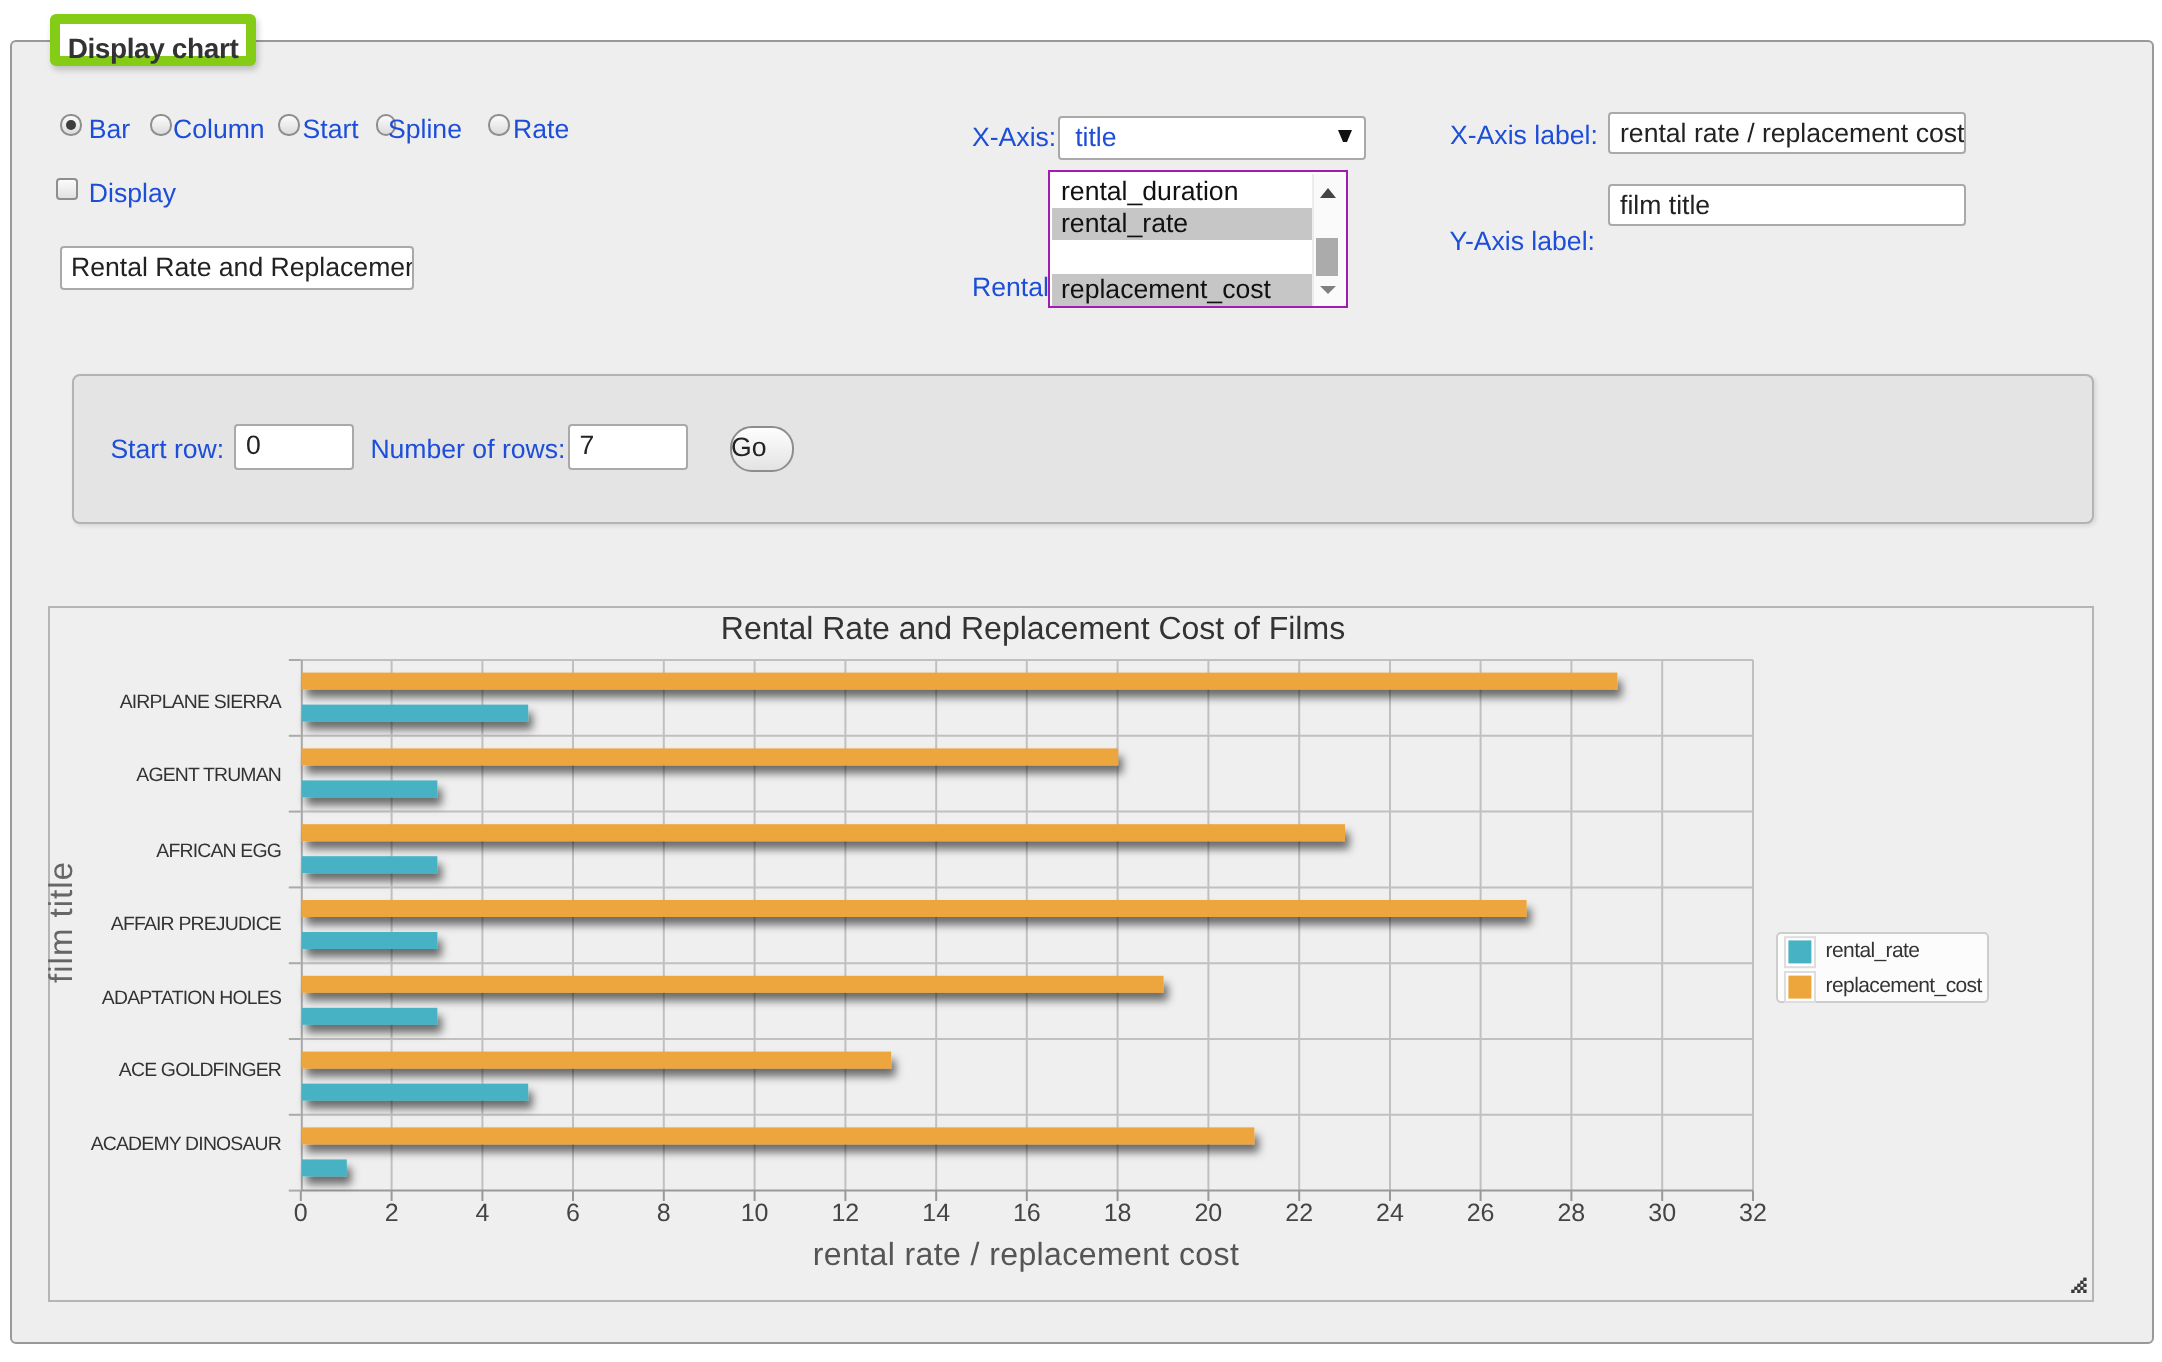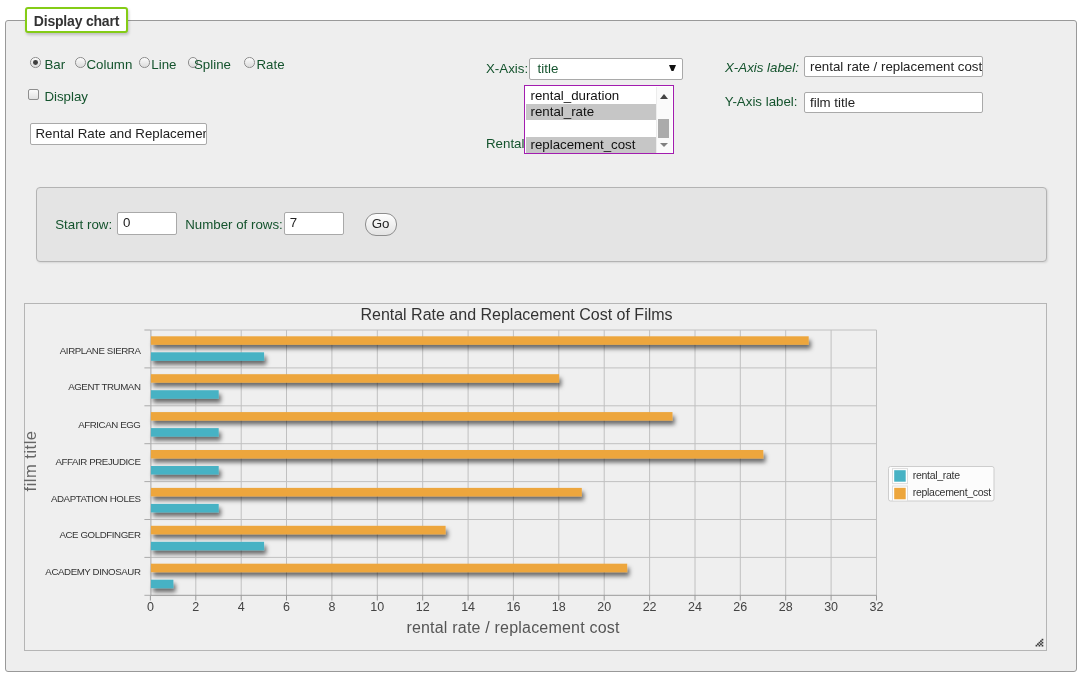--- a/index.html
+++ b/index.html
@@ -7,7 +7,7 @@
   .abs { position:absolute; }
   #page { position:relative; width:1081px; height:681px; overflow:hidden; }
   .fs { left:5px; top:20px; width:1072px; height:652px; background:#eeeeee; border:1px solid #999; border-radius:3px; }
-  .legendbox { left:25px; top:7px; width:103px; height:26px; background:#fff; border:2px solid #84cc16; border-radius:3px;
+  .legendbox { left:25px; top:7px; width:103px; height:26px; background:#fff; border:5px solid #84cc16; border-radius:3px;
      box-shadow:1px 2px 3px rgba(0,0,0,0.2); font-weight:bold; font-size:14px; color:#333; text-align:center; line-height:24px; letter-spacing:-0.2px;}
   .lbl { font-size:13.3px; color:#14532d; white-space:nowrap; }
   .radio { width:10.5px; height:10.5px; border:1px solid #8e8e8e; border-radius:50%; background:linear-gradient(#fbfbfb,#dcdcdc); }

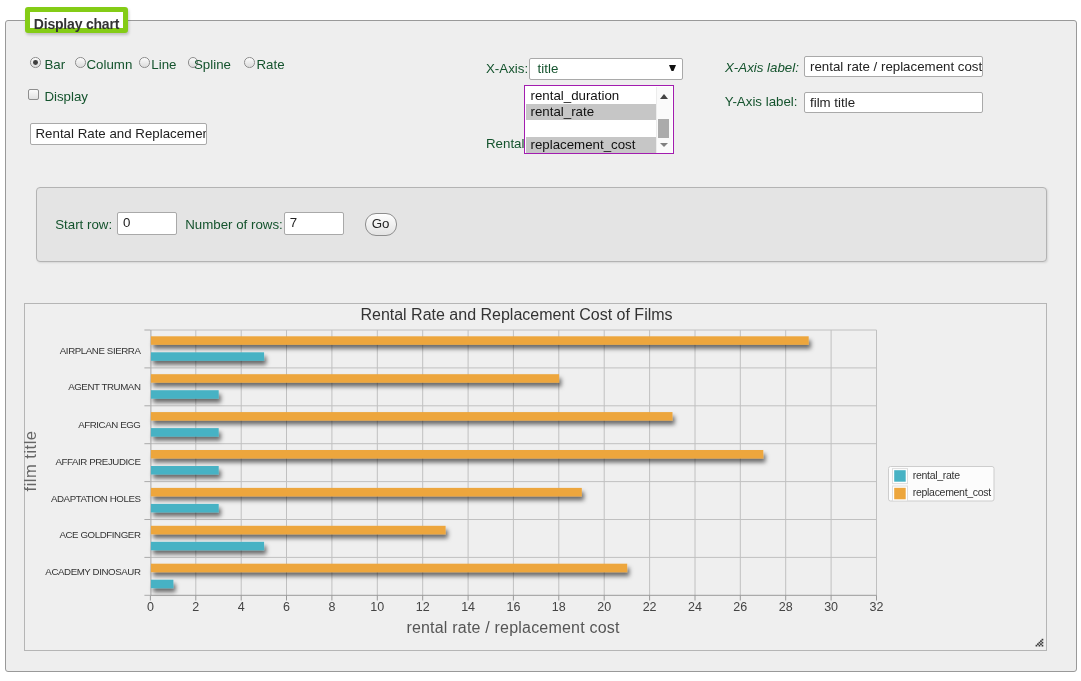--- a/index.html
+++ b/index.html
@@ -9,7 +9,7 @@
   .fs { left:5px; top:20px; width:1072px; height:652px; background:#eeeeee; border:1px solid #999; border-radius:3px; }
   .legendbox { left:25px; top:7px; width:103px; height:26px; background:#fff; border:5px solid #84cc16; border-radius:3px;
      box-shadow:1px 2px 3px rgba(0,0,0,0.2); font-weight:bold; font-size:14px; color:#333; text-align:center; line-height:24px; letter-spacing:-0.2px;}
-  .lbl { font-size:13.3px; color:#14532d; white-space:nowrap; }
+  .lbl { font-size:13.3px; color:#1d4ed8; white-space:nowrap; }
   .radio { width:10.5px; height:10.5px; border:1px solid #8e8e8e; border-radius:50%; background:linear-gradient(#fbfbfb,#dcdcdc); }
   .radio.on::after { content:""; position:absolute; left:1.8px; top:1.8px; width:4.9px; height:4.9px; border-radius:50%; background:#3e3e3e; }
   .checkbox { width:11px; height:11px; border:1px solid #8e8e8e; border-radius:2px; background:linear-gradient(#fbfbfb,#e2e2e2); }

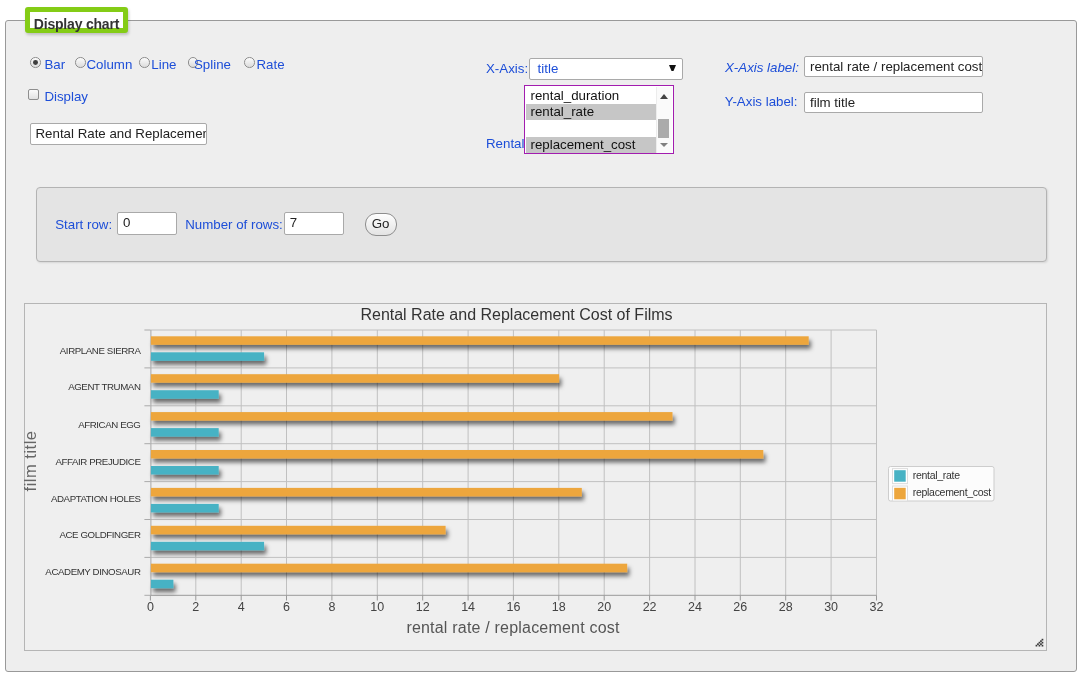--- a/index.html
+++ b/index.html
@@ -39,7 +39,7 @@
   <div class="abs radio" style="left:75.3px;top:57px;"></div>
   <div class="abs lbl" style="left:86.5px;top:57px;">Column</div>
   <div class="abs radio" style="left:139.2px;top:57px;"></div>
-  <div class="abs lbl" style="left:151.3px;top:57px;">Line</div>
+  <div class="abs lbl" style="left:151.3px;top:57px;">Start</div>
   <div class="abs radio" style="left:187.5px;top:57px;"></div>
   <div class="abs lbl" style="left:194px;top:57px;">Spline</div>
   <div class="abs radio" style="left:244.2px;top:57px;"></div>

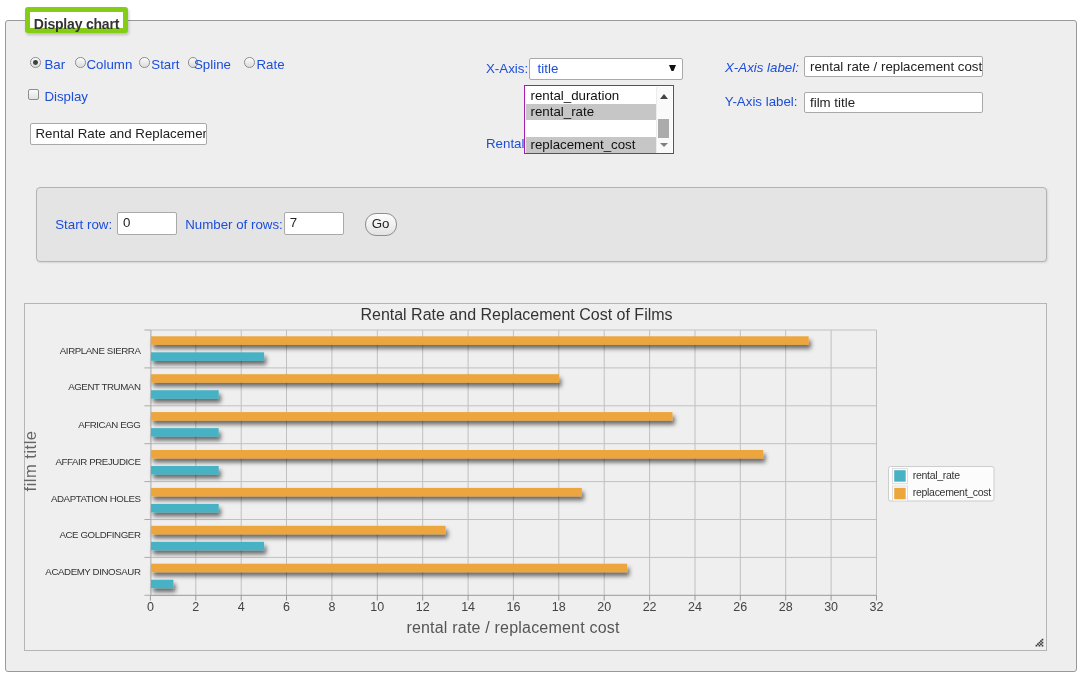--- a/index.html
+++ b/index.html
@@ -67,7 +67,7 @@
     <div class="abs" style="right:5.5px;bottom:6px;width:0;height:0;border-left:4px solid transparent;border-right:4px solid transparent;border-top:4.5px solid #808080;"></div>
   </div>
 
-  <div class="abs lbl" style="left:725px;top:59.5px;font-style:italic;">X-Axis label:</div>
+  <div class="abs lbl" style="left:725px;top:59.5px;">X-Axis label:</div>
   <div class="abs tinput" style="left:804px;top:55.5px;width:178.7px;height:21.2px;line-height:19px;">rental rate / replacement cost</div>
   <div class="abs lbl" style="left:724.8px;top:94px;">Y-Axis label:</div>
   <div class="abs tinput" style="left:804px;top:91.5px;width:178.7px;height:21.5px;line-height:19.5px;">film title</div>

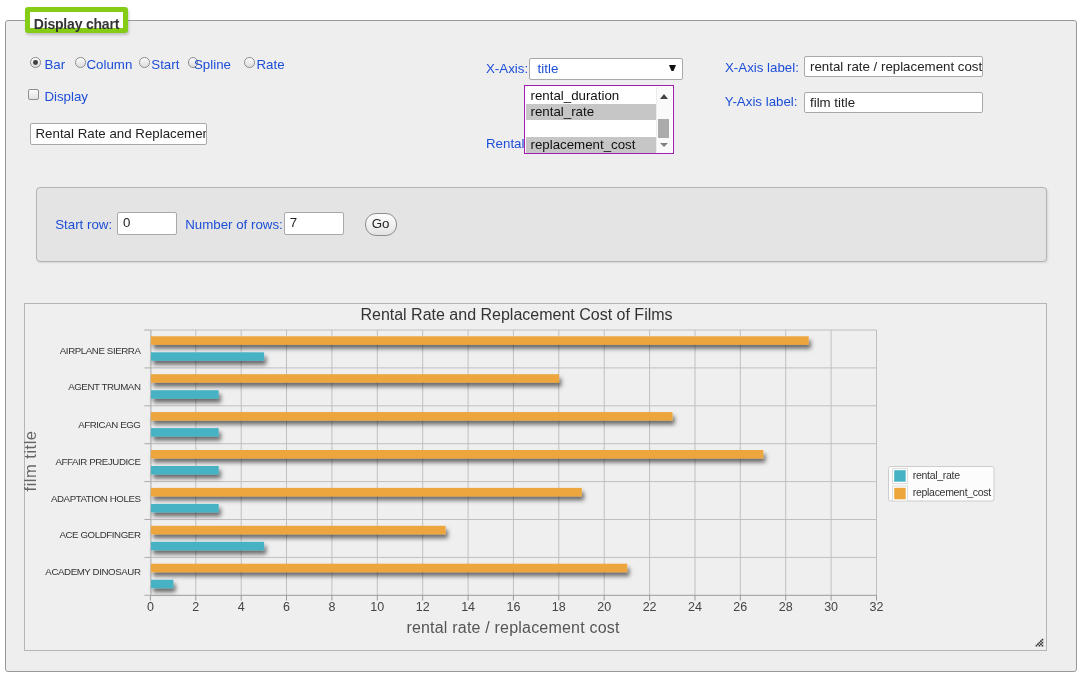--- a/index.html
+++ b/index.html
@@ -69,7 +69,7 @@
 
   <div class="abs lbl" style="left:725px;top:59.5px;">X-Axis label:</div>
   <div class="abs tinput" style="left:804px;top:55.5px;width:178.7px;height:21.2px;line-height:19px;">rental rate / replacement cost</div>
-  <div class="abs lbl" style="left:724.8px;top:94px;">Y-Axis label:</div>
+  <div class="abs lbl" style="left:724.8px;top:113px;">Y-Axis label:</div>
   <div class="abs tinput" style="left:804px;top:91.5px;width:178.7px;height:21.5px;line-height:19.5px;">film title</div>
 
   <div class="abs panel"></div>

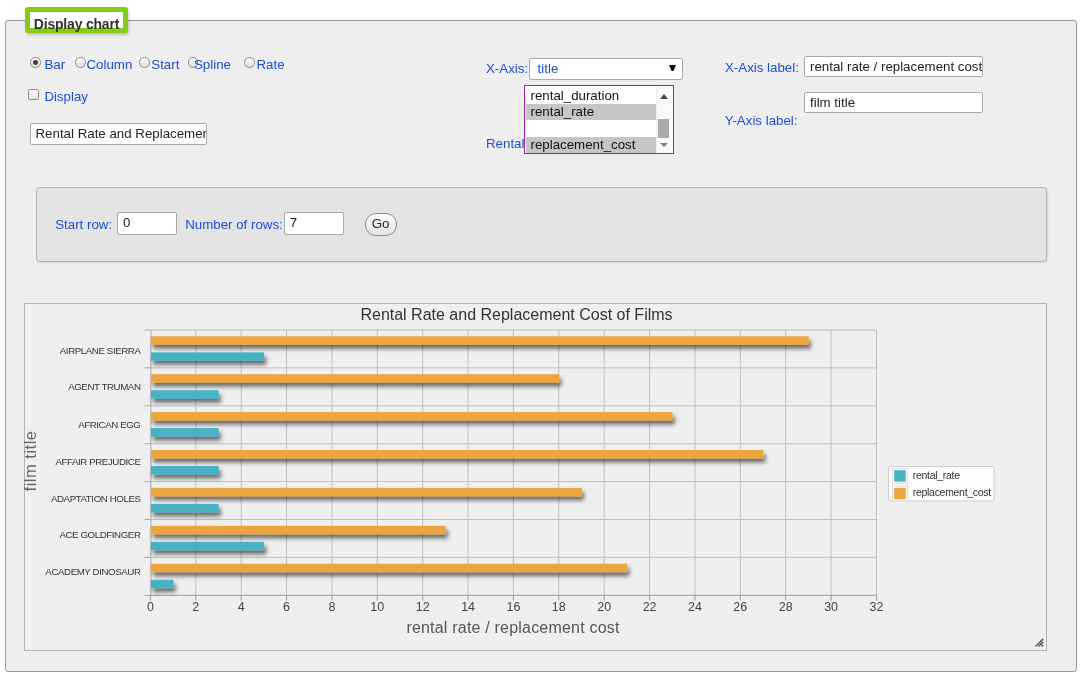--- a/index.html
+++ b/index.html
@@ -24,7 +24,7 @@
   .panel { left:36.3px; top:186.5px; width:1010.4px; height:75px; background:#e4e4e4; border:1px solid #b3b3b3; border-radius:4px;
      box-shadow:1px 1px 2px rgba(0,0,0,0.1); }
   .gobtn { left:364.5px; top:213px; width:32px; height:22.5px; border:1px solid #8d8d8d; border-radius:11px;
-     background:linear-gradient(#fefefe,#e3e3e3); font-size:13.3px; color:#222; text-align:center; line-height:20px; }
+     background:linear-gradient(#fefefe,#e3e3e3); font-size:13.3px; color:#222; line-height:20px; }
   .chartbox { left:24px; top:303px; width:1023px; height:348px; background:#efefef; border:1px solid #b5b5b5; }
   svg text { font-family:"Liberation Sans",sans-serif; }
 </style>

